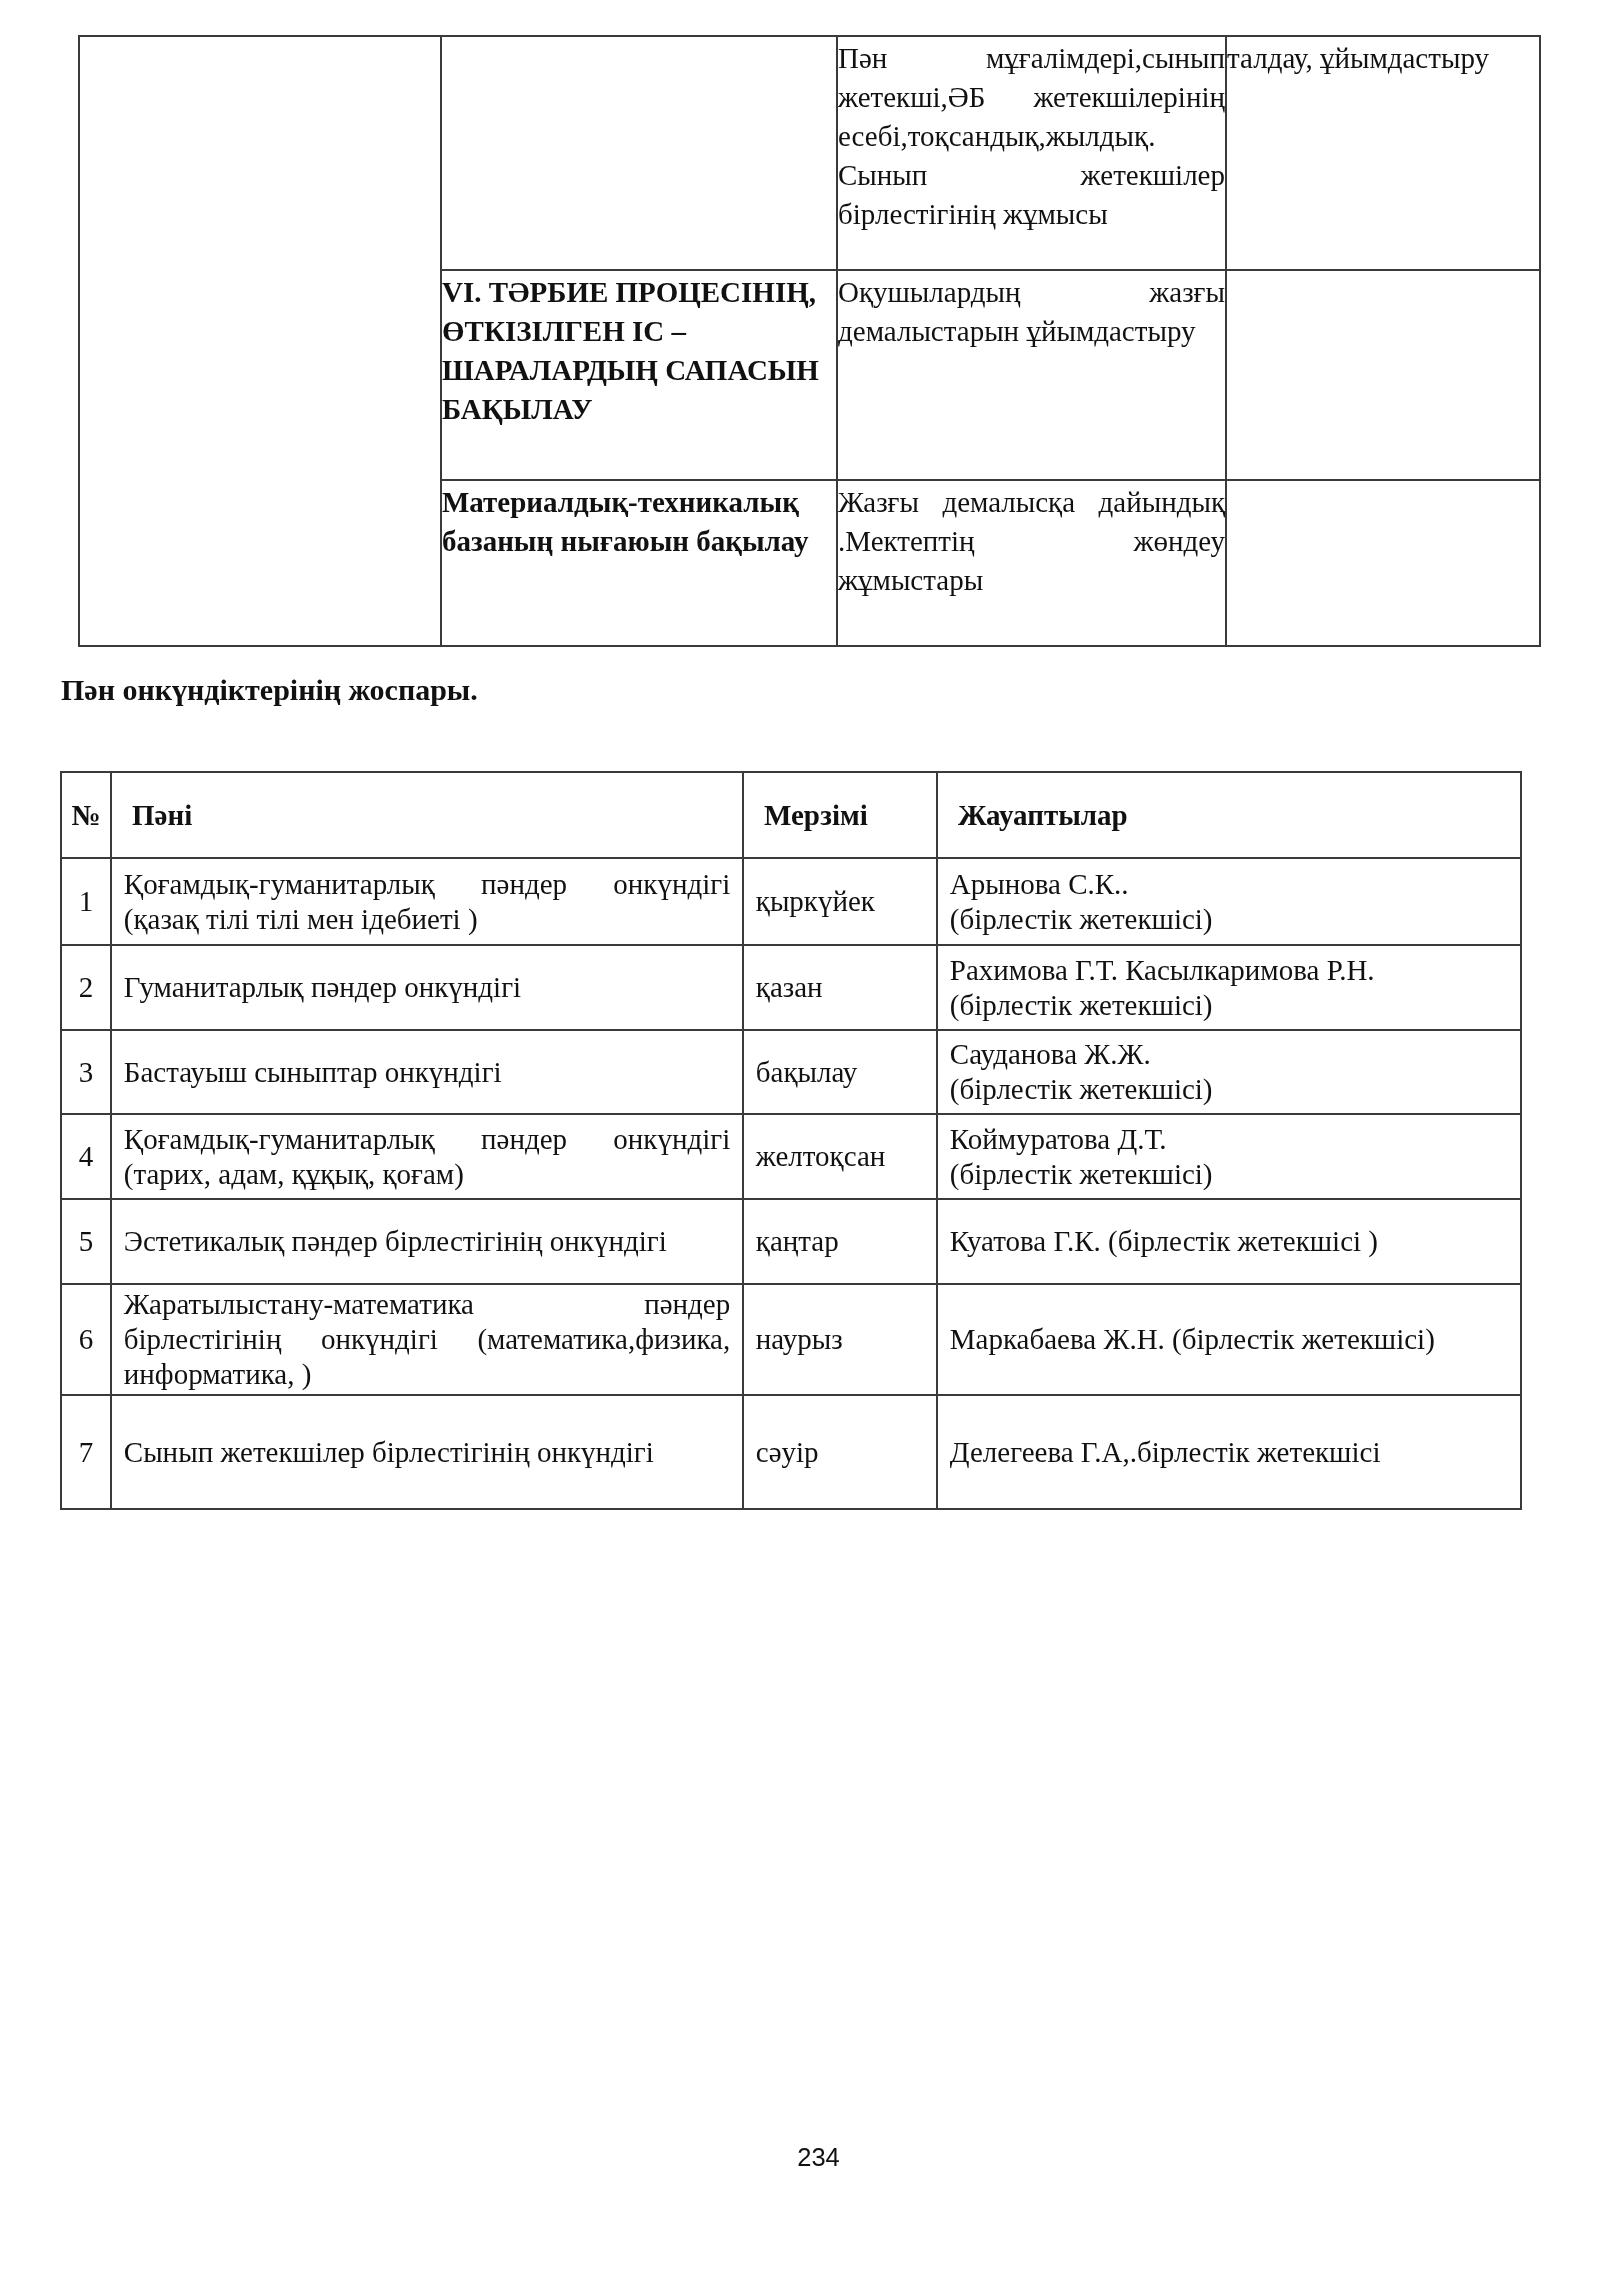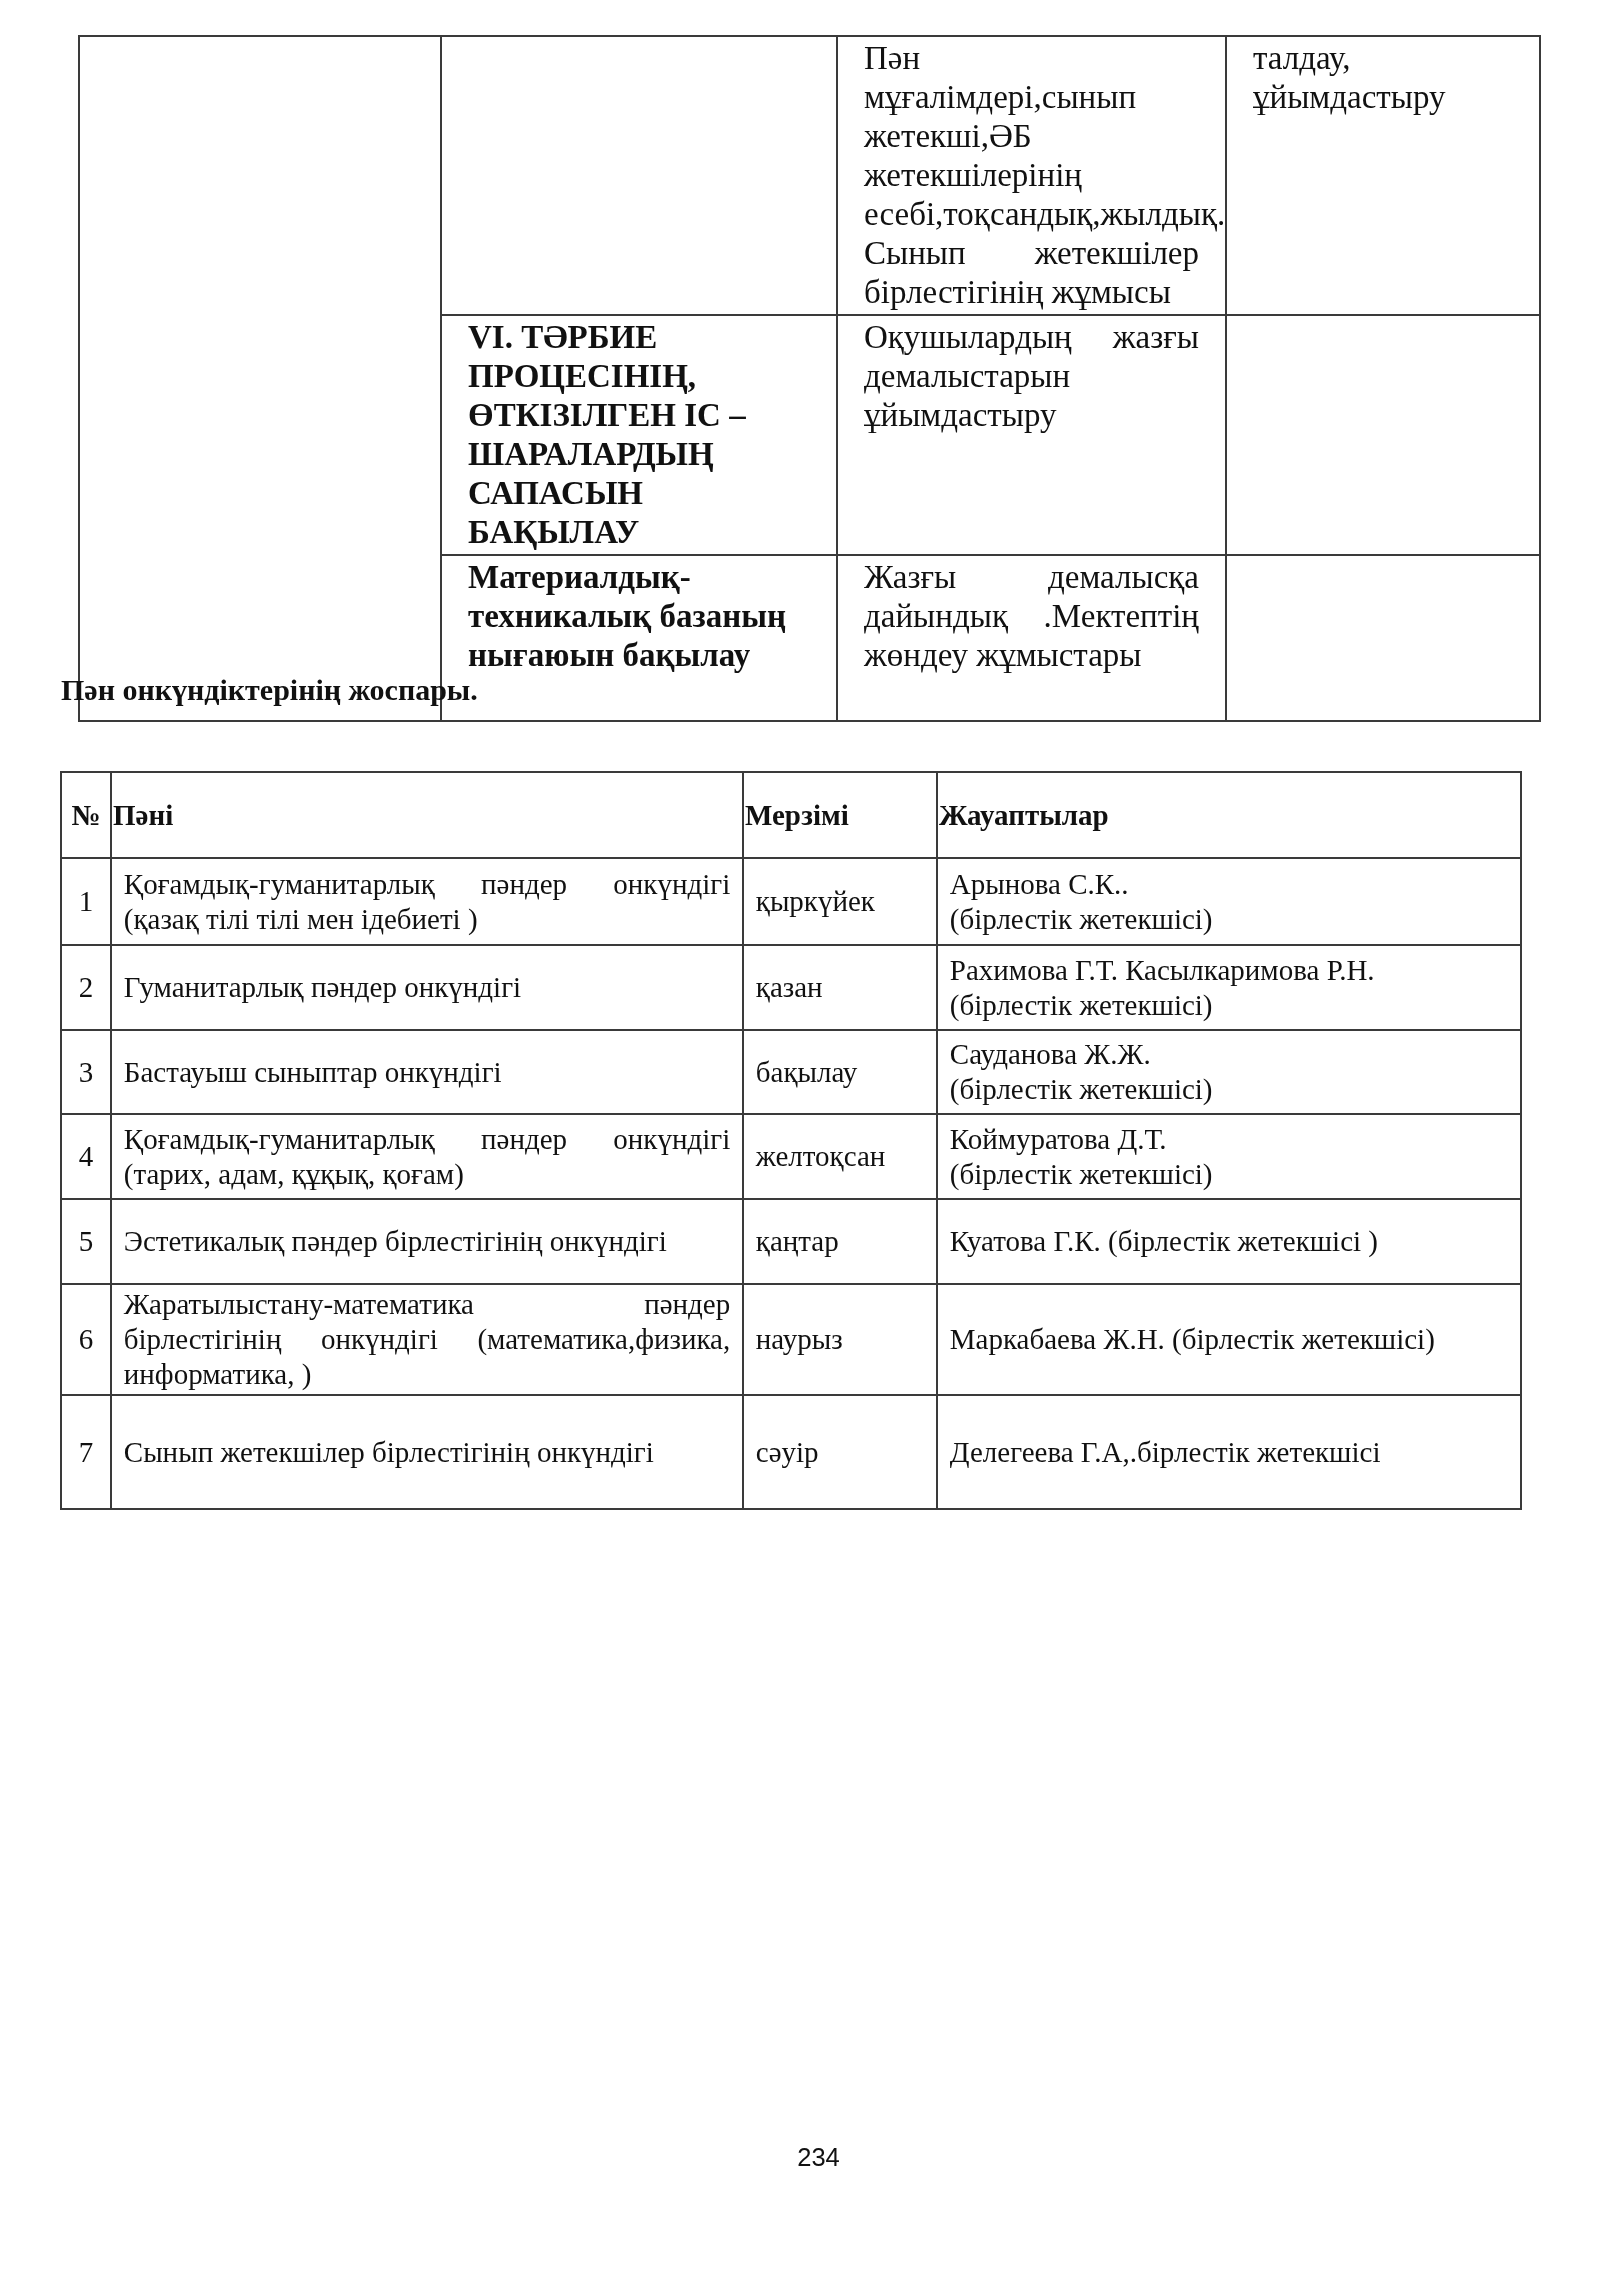--- a/index.html
+++ b/index.html
@@ -13,7 +13,7 @@
   .bold { font-weight: bold; }
   .ital { }
   #t1 { left: 78px; top: 35px; width: 1460px; }
-  #t1 td { padding: 2px 26px; line-height: 39px; font-size: 33px; }
+  #t1 td { padding: 2px 0; line-height: 39px; font-size: 29px; }
   #t2 { left: 60px; top: 771px; width: 1460px; }
   #t2 td { vertical-align: middle; padding: 2px 11.8px; line-height: 35px; font-size: 29px; }
   #t2 td.num { text-align: center; padding: 2px 2px; }

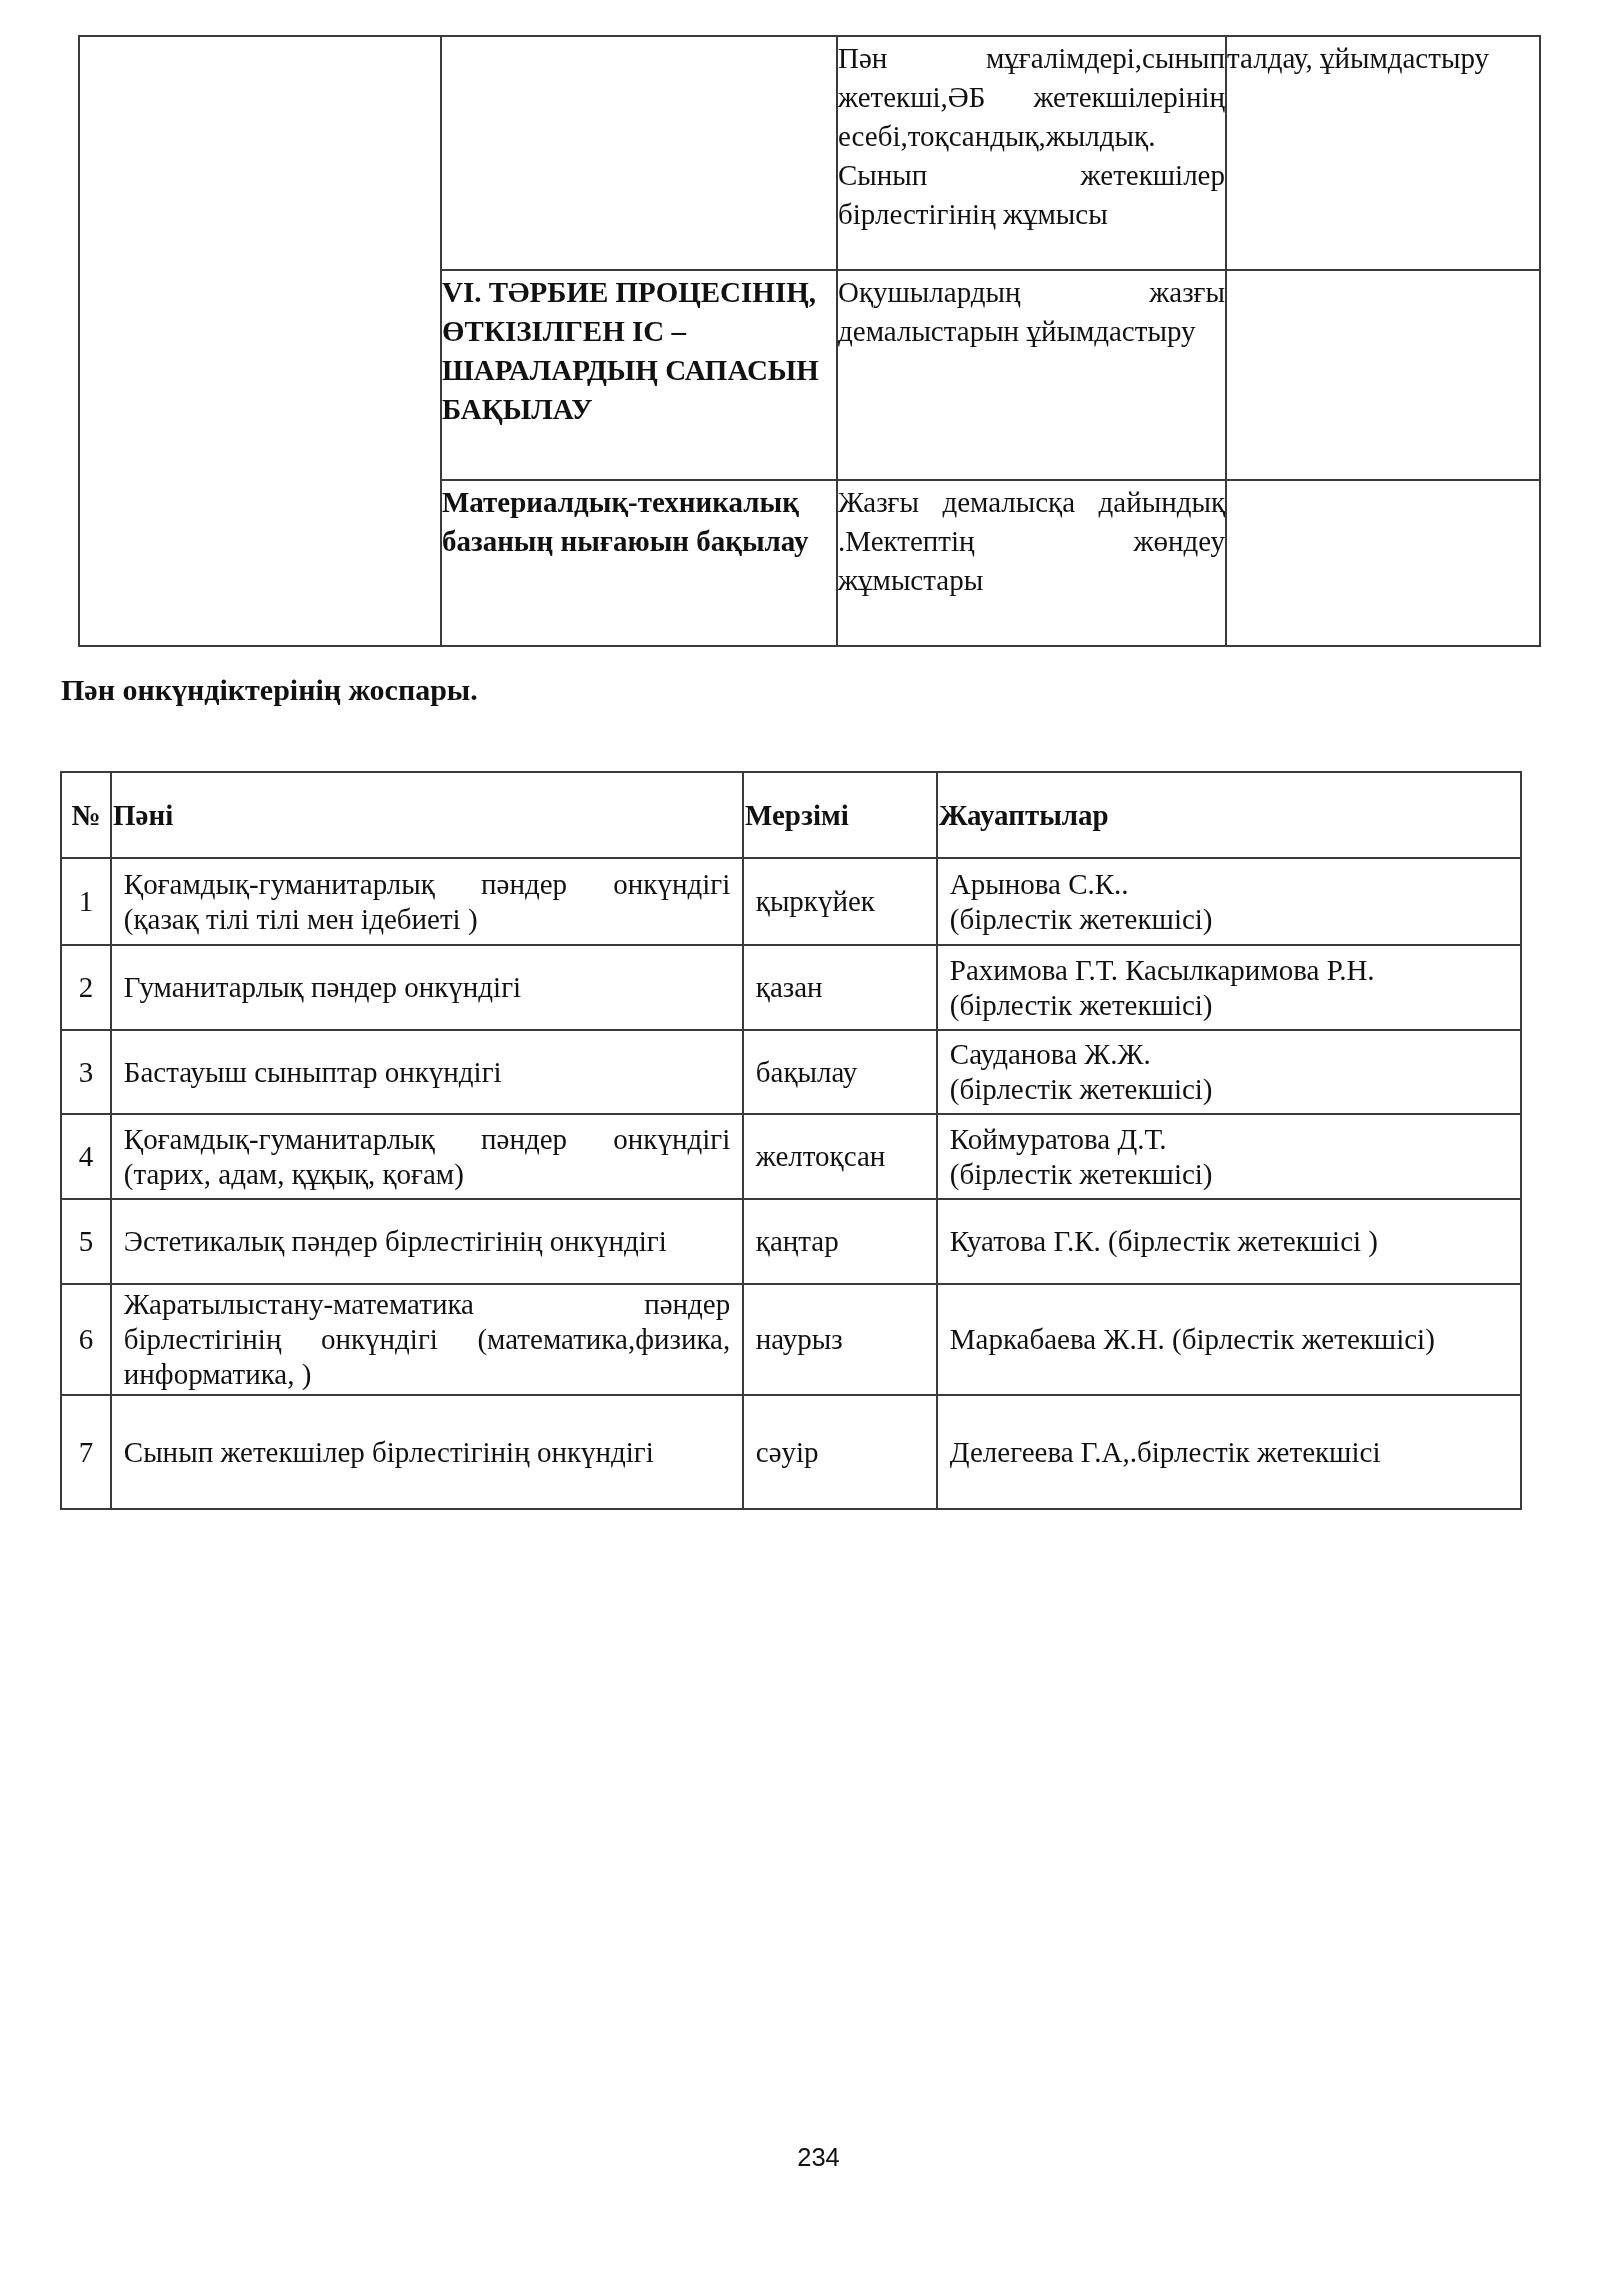--- a/index.html
+++ b/index.html
@@ -17,7 +17,7 @@
   #t2 { left: 60px; top: 771px; width: 1460px; }
   #t2 td { vertical-align: middle; padding: 2px 11.8px; line-height: 35px; font-size: 29px; }
   #t2 td.num { text-align: center; padding: 2px 2px; }
-  #t2 th { vertical-align: middle; font-weight: bold; padding: 2px 1px; font-size: 29px; }
+  #t2 th { vertical-align: middle; font-weight: bold; padding: 2px 20px; font-size: 29px; }
   .section-title { left: 61px; top: 673px; font-size: 30px; font-weight: bold; }
   .page-num { left: 0; width: 1621px; top: 2143px; text-align: center;
               font-family: "Liberation Sans", sans-serif; font-size: 25.5px; padding-left: 8px; }

